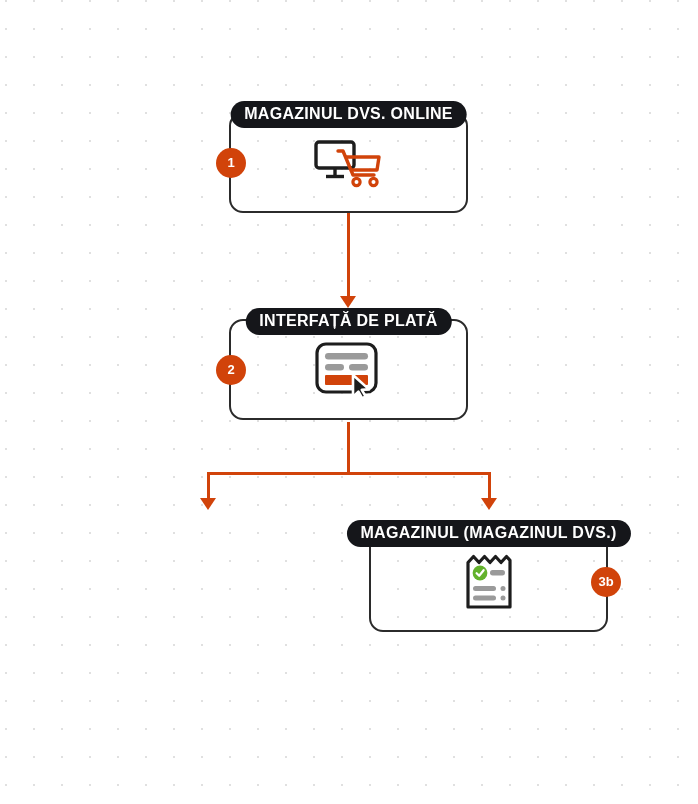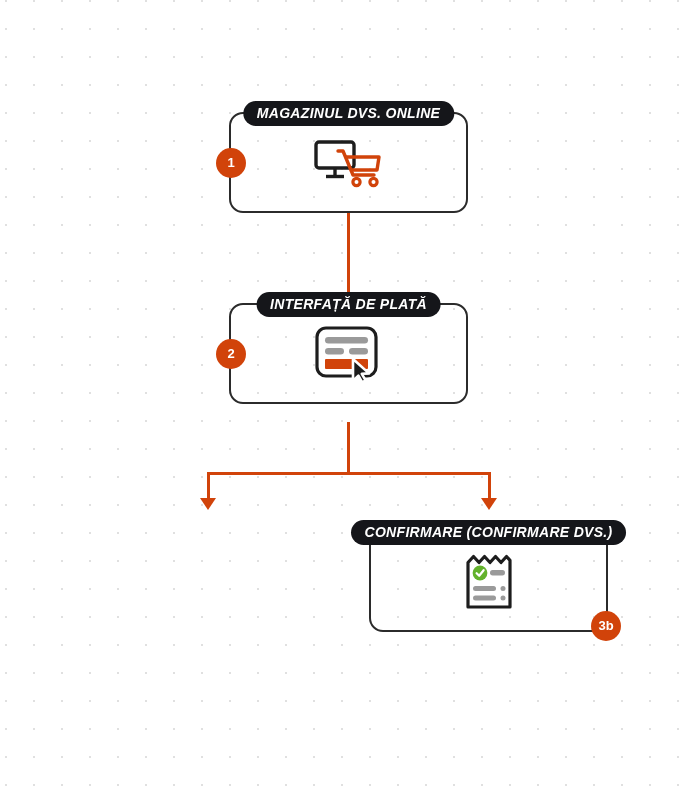--- a/index.html
+++ b/index.html
@@ -57,12 +57,11 @@
     color: #ffffff;
     border-radius: 14px;
     padding: 5px 14px 6px 14px;
-    font-size: 14px;
+    font-size: 16px;
     font-weight: bold;
     letter-spacing: 0.3px;
     white-space: nowrap;
     line-height: 1;
-    font-style: italic;
   }
 
   .badge {

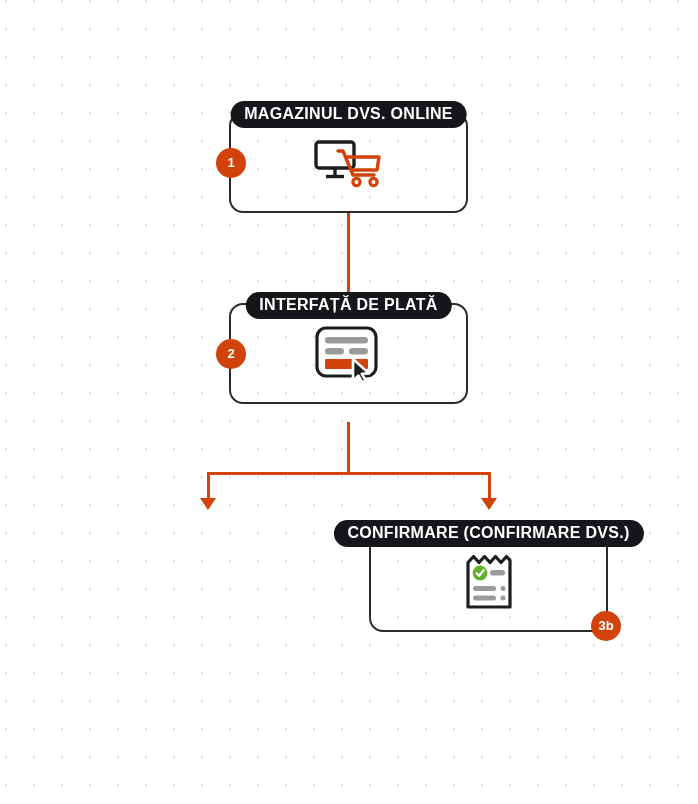--- a/index.html
+++ b/index.html
@@ -93,7 +93,7 @@
 
   
   #node-store     { left: 229px; top: 112px; width: 239px; height: 101px; }
-  #node-gateway   { left: 229px; top: 303px; width: 239px; height: 101px; }
+  #node-gateway   { left: 229px; top: 319px; width: 239px; height: 101px; }
   #node-conf-a    { left: 89px;  top: 531px; width: 239px; height: 101px; }
   #node-conf-b    { left: 369px; top: 531px; width: 239px; height: 101px; }
 

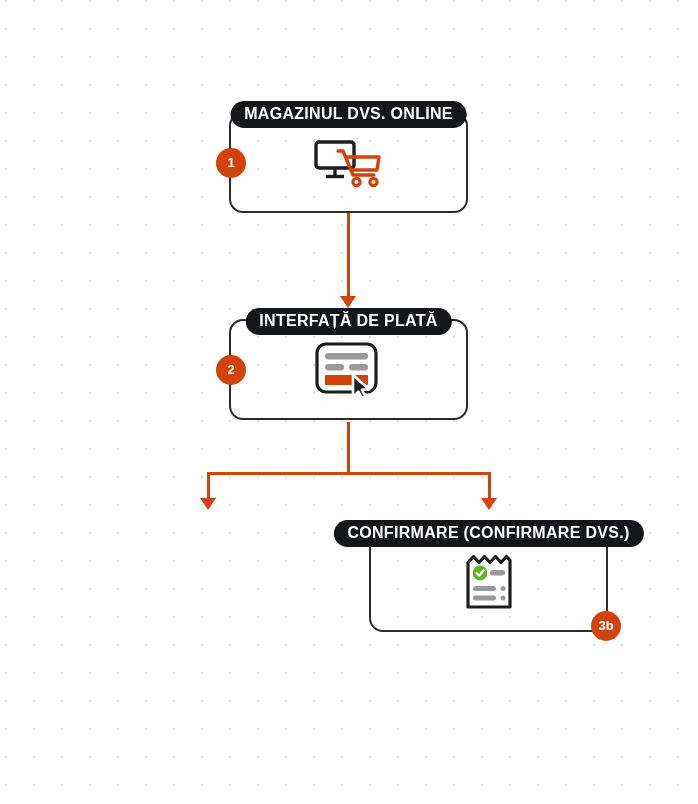--- a/index.html
+++ b/index.html
@@ -180,7 +180,7 @@
 
 
   <div class="node" id="node-conf-b">
-    <div class="node-title">CONFIRMARE (CONFIRMARE DVS.)</div>
+    <div class="node-title">MAGAZINUL (MAGAZINUL DVS.)</div>
     <div class="badge right">3b</div>
     <div class="node-icon">
       <svg width="50" height="58" viewBox="0 0 50 58">

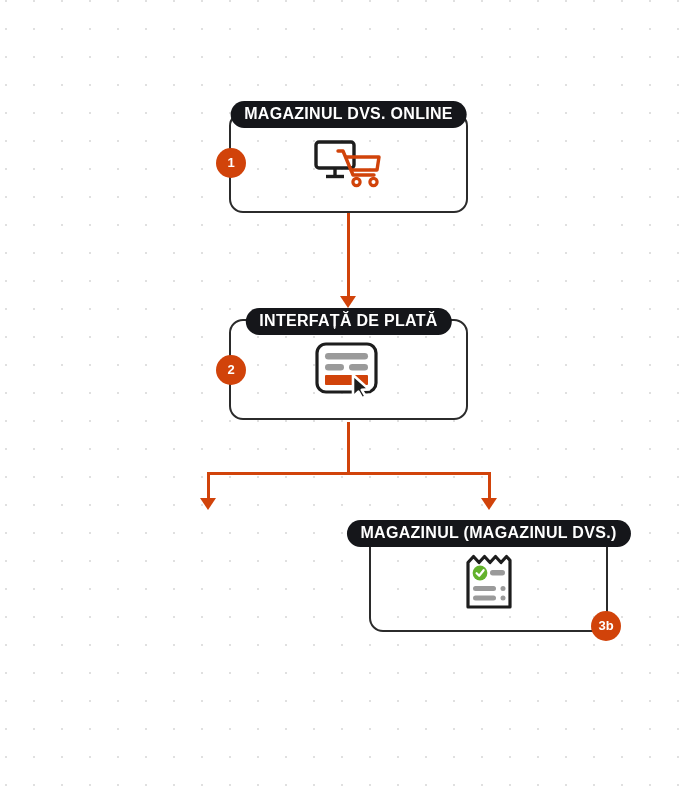--- a/index.html
+++ b/index.html
@@ -79,7 +79,7 @@
     line-height: 1;
   }
   .badge.left  { left: -15px;  top: 50%; transform: translateY(-50%); }
-  .badge.right { right: -15px; top: 50%; transform: translateY(-50%); margin-top: 44px; }
+  .badge.right { right: -15px; top: 50%; transform: translateY(-50%); }
 
   .node-icon {
     position: absolute;

